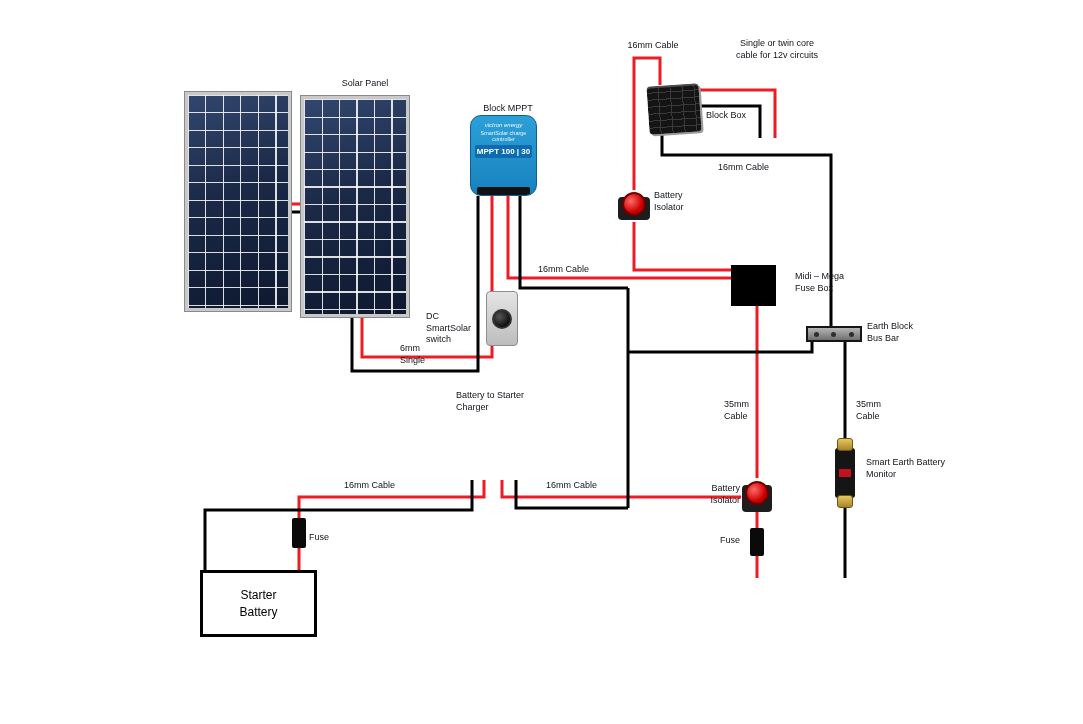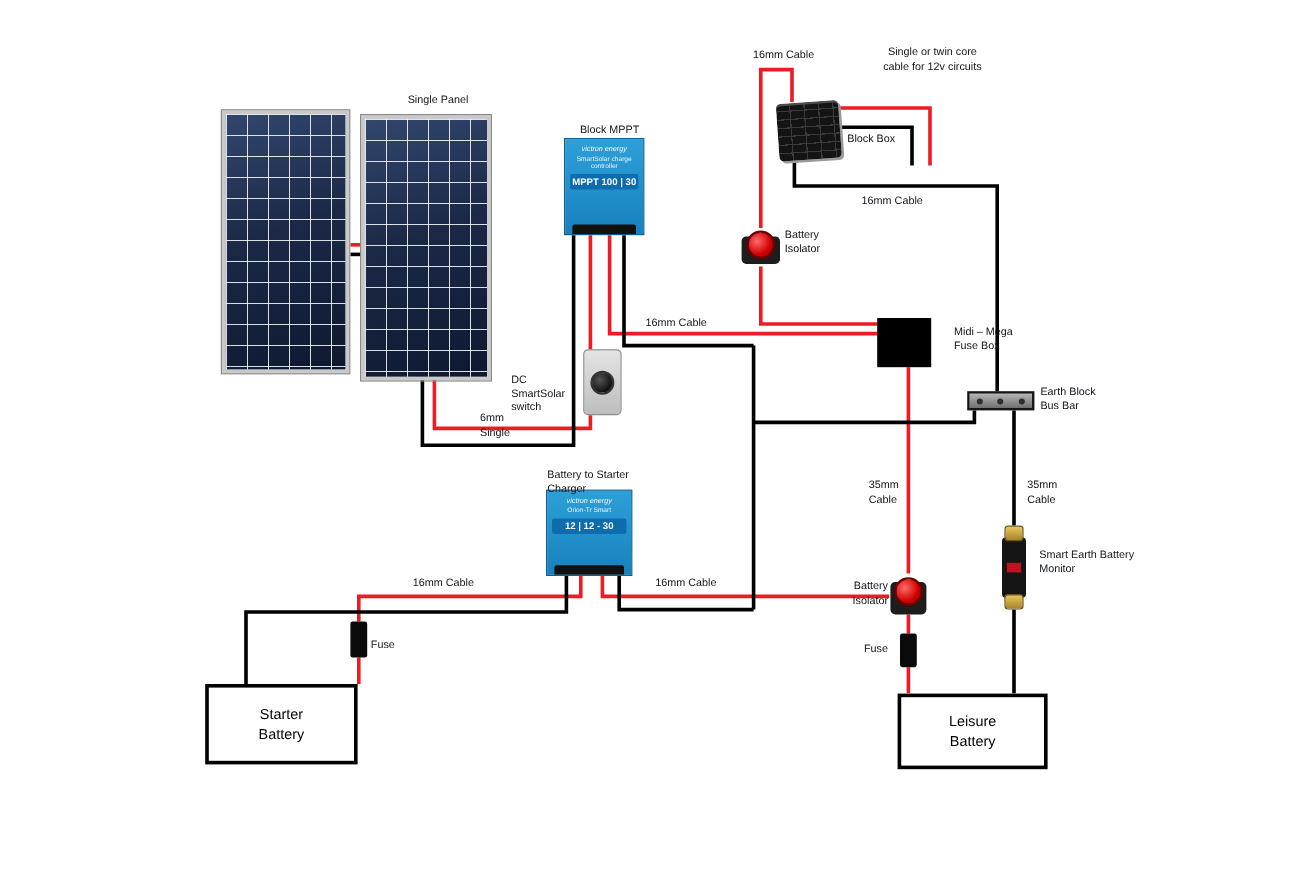--- a/index.html
+++ b/index.html
@@ -141,7 +141,7 @@
     <div class="bat-label">Leisure Battery</div>
   </div>
 
-  <div class="label center" style="left:327px;top:78px;width:76px">Single Panel</div>
+  <div class="label center" style="left:327px;top:78px;width:76px">Solar Panel</div>
   <div class="label center" style="left:478px;top:103px;width:60px">Block MPPT</div>
   <div class="label center" style="left:626px;top:40px;width:54px">16mm Cable</div>
   <div class="label center" style="left:733px;top:38px;width:88px">Single or twin core cable for 12v circuits</div>

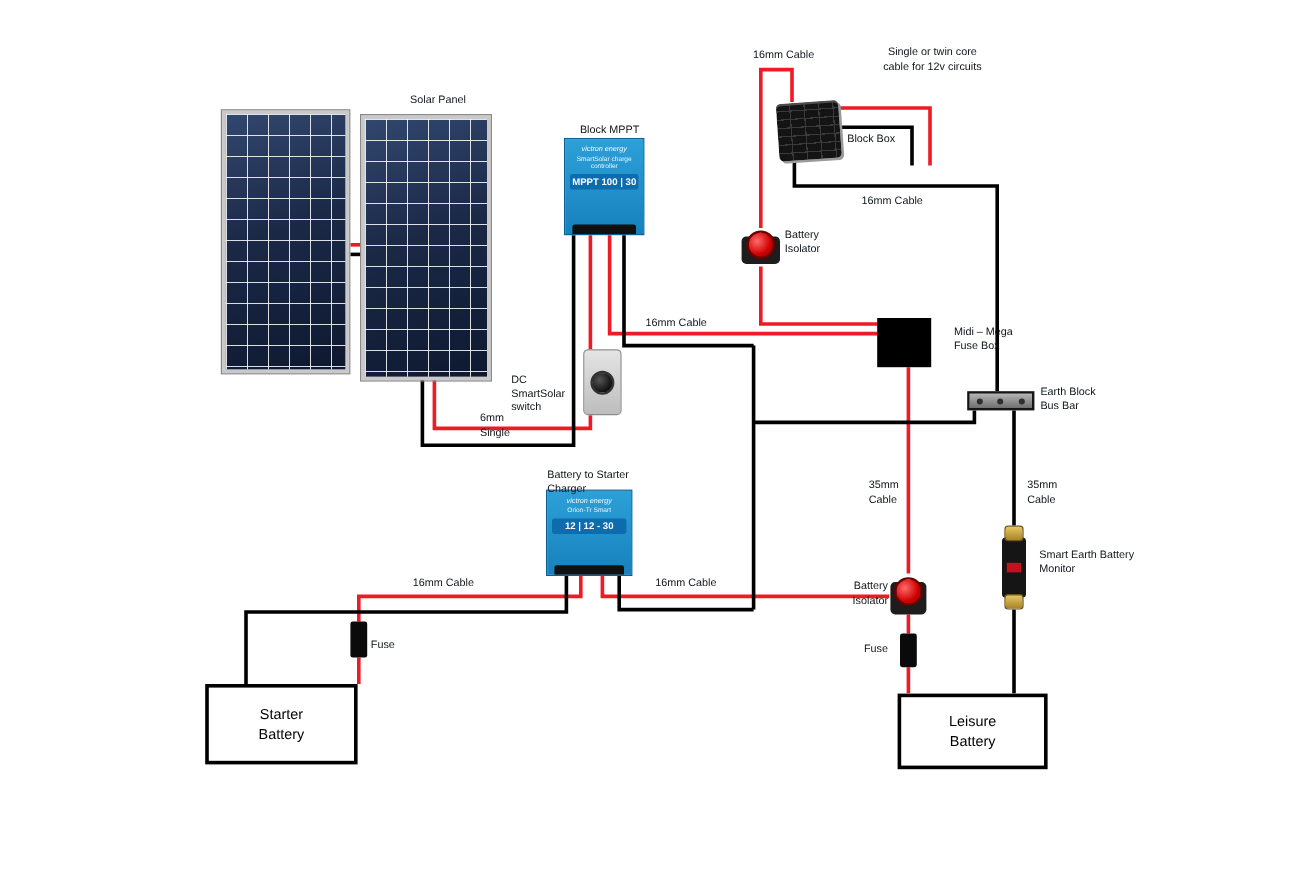--- a/index.html
+++ b/index.html
@@ -20,7 +20,7 @@
       linear-gradient(160deg,#32476f 0%,#1b2947 45%,#0e1930 100%);}
   
   .victron{position:absolute;background:linear-gradient(#2da0d8,#1781bd);border:1px solid #0c5f93;
-    border-radius:0;color:#fff;text-align:center;overflow:hidden;padding-top:6px}
+    border-radius:11px;color:#fff;text-align:center;overflow:hidden;padding-top:6px}
   .v-brand{font-size:6px;font-style:italic;opacity:.95}
   .v-type{font-size:5.5px;opacity:.9;margin-top:2px}
   .v-model{font-size:8px;font-weight:bold;background:#0d6cae;margin:3px 4px 0 4px;padding:2px 0;border-radius:2px;white-space:nowrap}

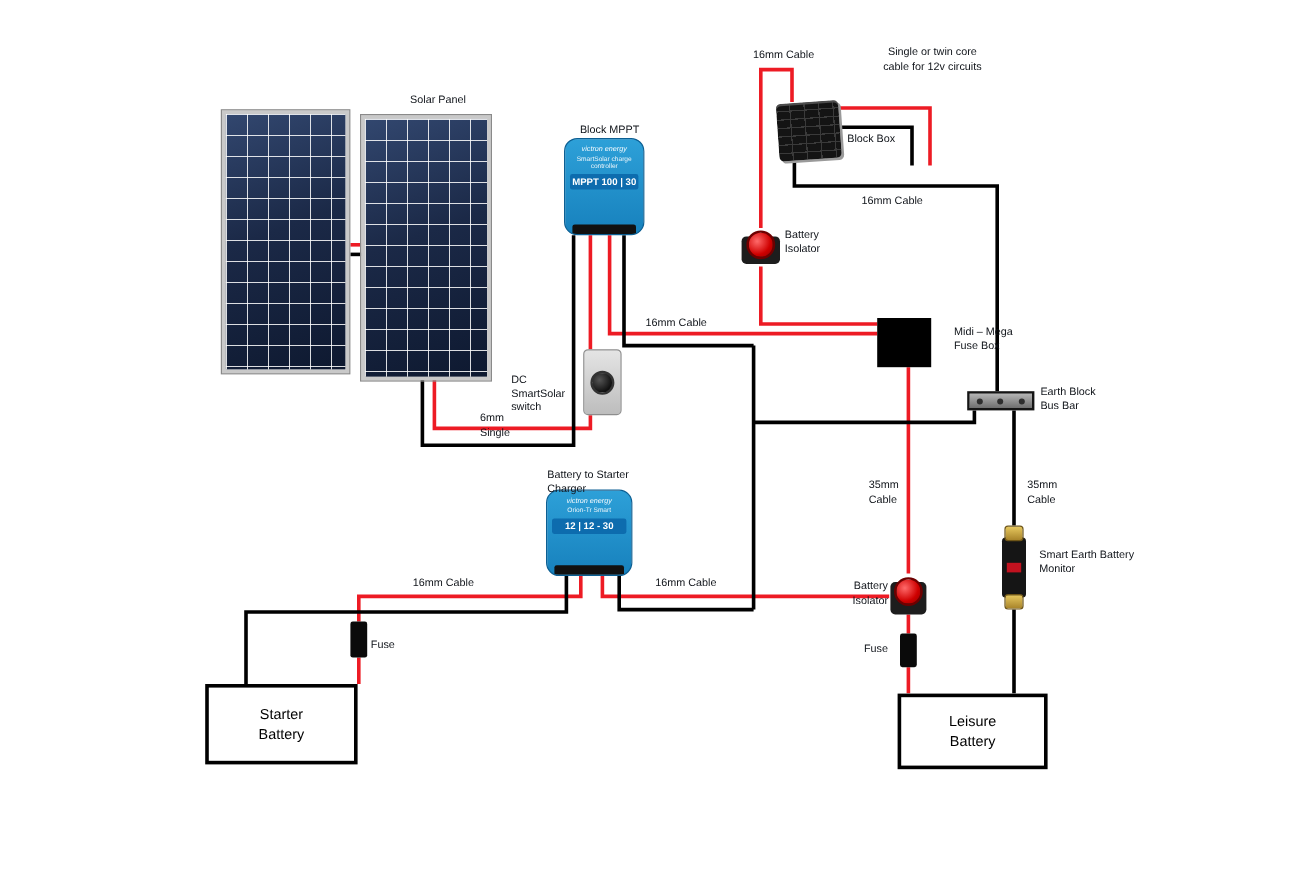--- a/index.html
+++ b/index.html
@@ -112,12 +112,6 @@
     <div class="dc-knob"></div>
   </div>
 
-  <div class="victron" style="left:455px;top:408px;width:72px;height:72px">
-    <div class="v-brand">victron energy</div>
-    <div class="v-type">Orion-Tr Smart</div>
-    <div class="v-model">12 | 12 - 30</div>
-    <div class="v-terms"></div>
-  </div>
 
   <div class="isolator" style="left:741px;top:478px;width:32px;height:34px">
     <div class="iso-base"></div>

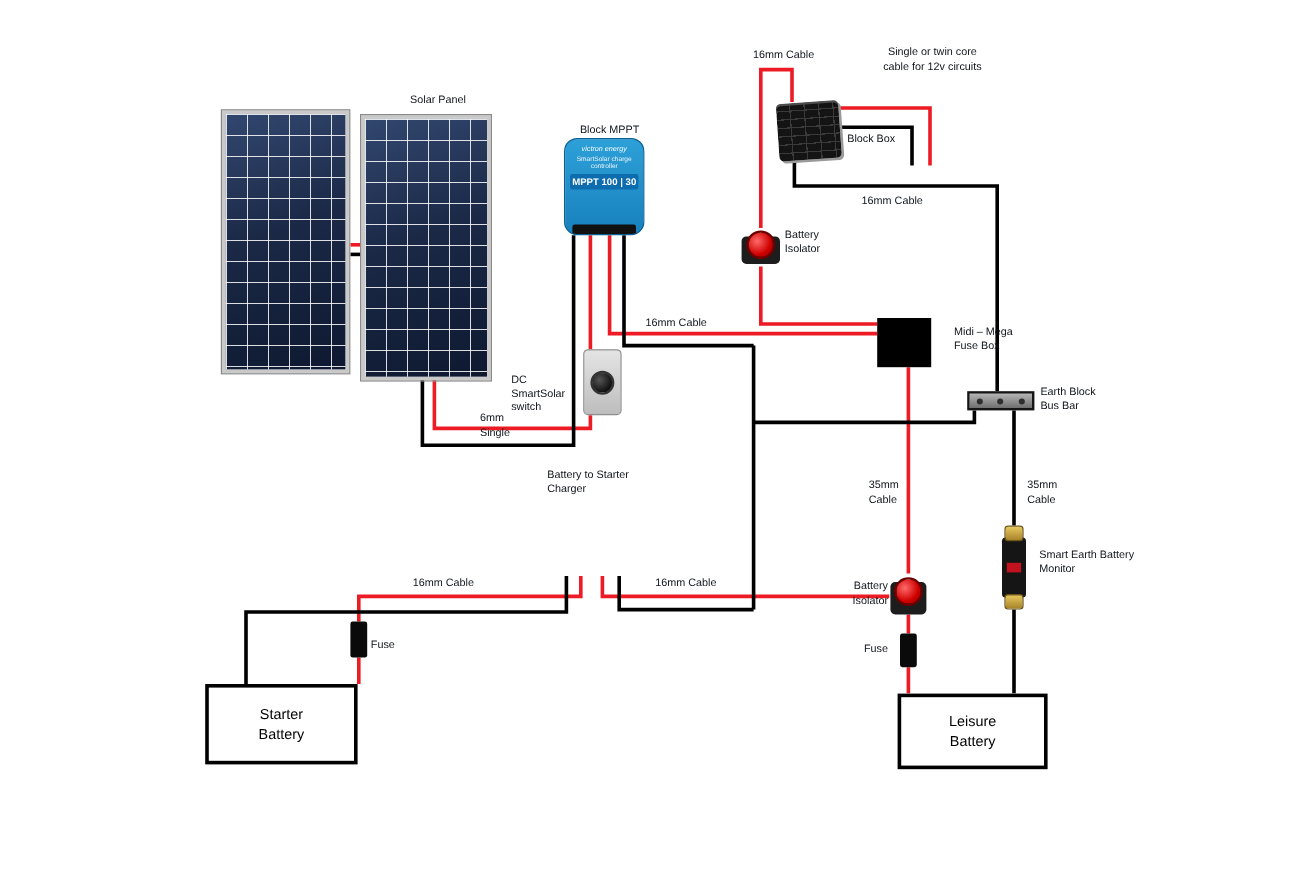--- a/index.html
+++ b/index.html
@@ -128,7 +128,7 @@
   <div class="inline-fuse" style="left:292px;top:518px;width:14px;height:30px"></div>
   <div class="inline-fuse" style="left:750px;top:528px;width:14px;height:28px"></div>
 
-  <div class="battery" style="left:171px;top:570px;width:127px;height:67px">
+  <div class="battery" style="left:200px;top:570px;width:117px;height:67px">
     <div class="bat-label">Starter Battery</div>
   </div>
   <div class="battery" style="left:748px;top:578px;width:125px;height:63px">

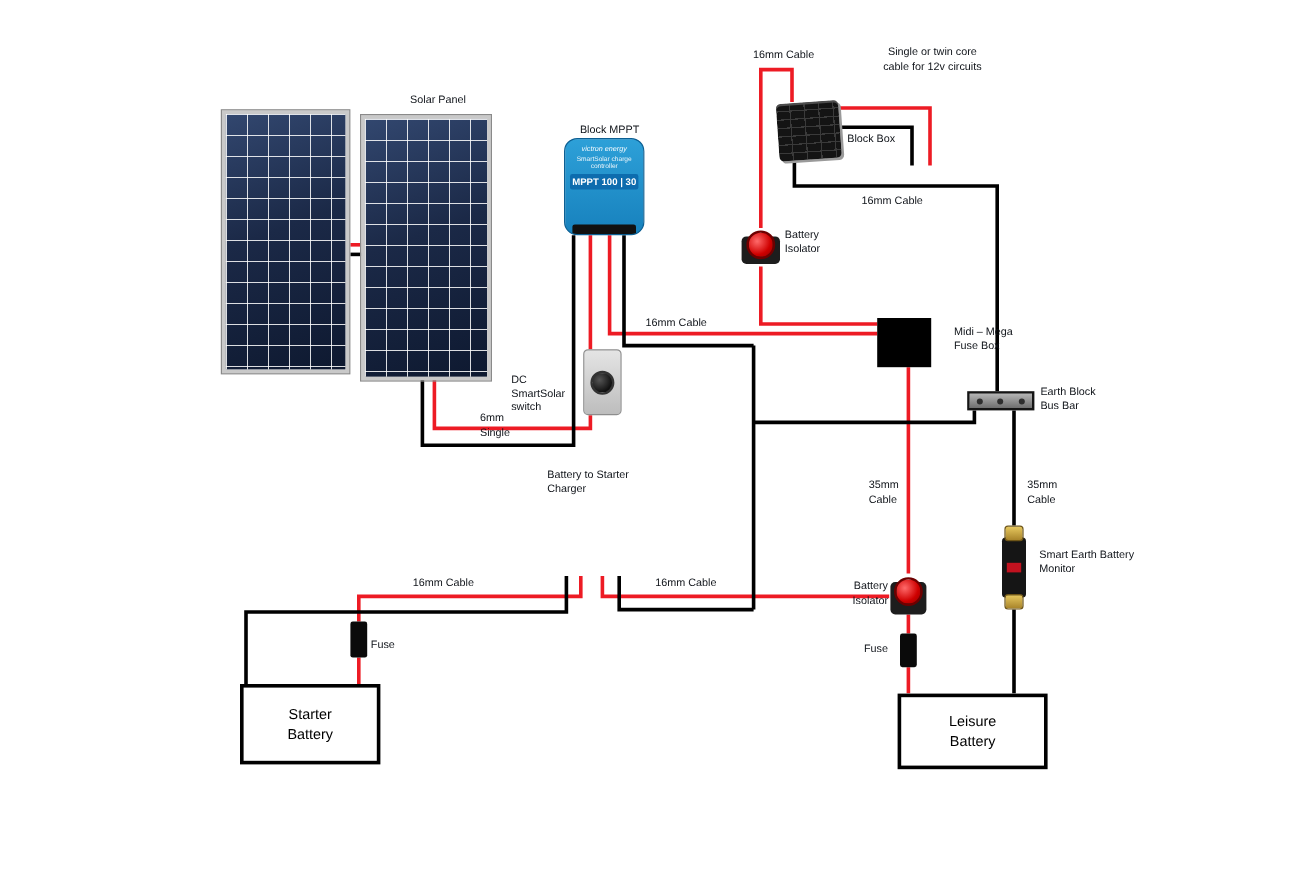--- a/index.html
+++ b/index.html
@@ -131,9 +131,6 @@
   <div class="battery" style="left:200px;top:570px;width:117px;height:67px">
     <div class="bat-label">Starter Battery</div>
   </div>
-  <div class="battery" style="left:748px;top:578px;width:125px;height:63px">
-    <div class="bat-label">Leisure Battery</div>
-  </div>
 
   <div class="label center" style="left:327px;top:78px;width:76px">Solar Panel</div>
   <div class="label center" style="left:478px;top:103px;width:60px">Block MPPT</div>

